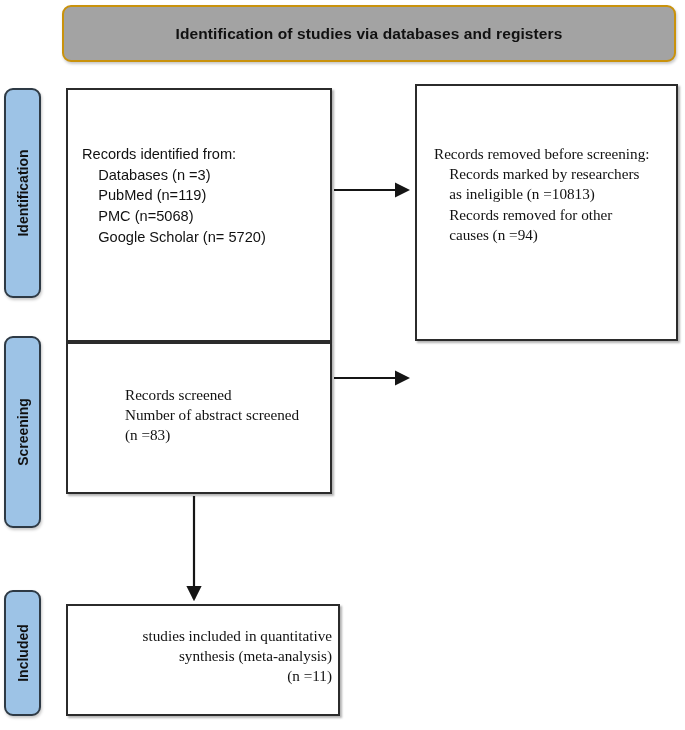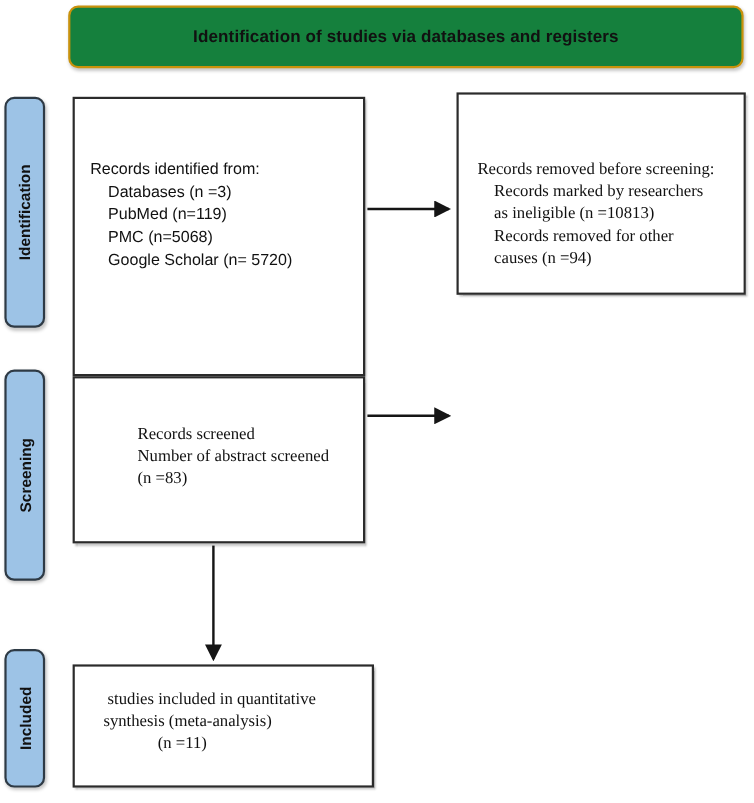--- a/index.html
+++ b/index.html
@@ -30,7 +30,7 @@
     width: 614px;
     height: 57px;
     box-sizing: border-box;
-    background: #15803d;
+    background: #a3a3a3;
     border: 2px solid #c9920c;
     border-radius: 9px;
     display: flex;

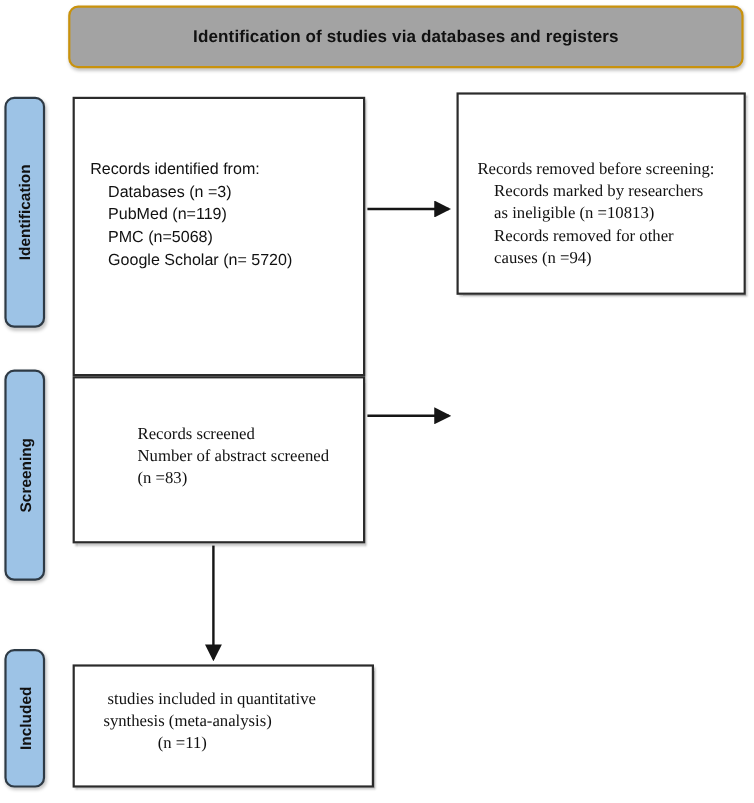--- a/index.html
+++ b/index.html
@@ -106,7 +106,7 @@
 
   
   #box-removed {
-    left: 415px; top: 84px; width: 263px; height: 184px;
+    left: 415px; top: 84px; width: 263px; height: 257px;
   }
   #box-removed .box-body {
     position: absolute;

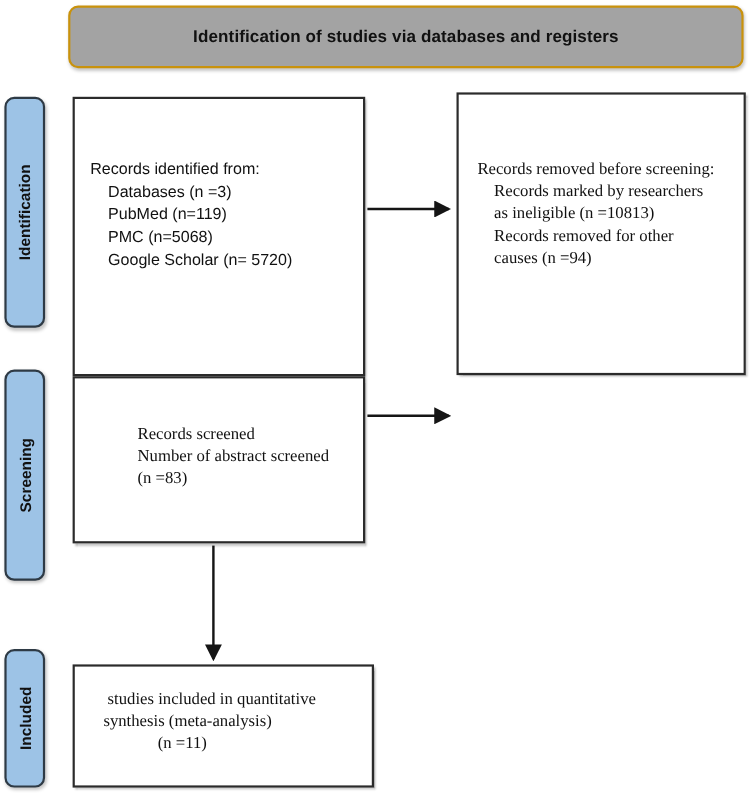--- a/index.html
+++ b/index.html
@@ -144,9 +144,10 @@
   }
   #box-included .box-body {
     position: absolute;
-    left: 26px;
+    left: 0;
     top: 20px;
     right: 6px;
+    text-align: right;
   }
 
   

